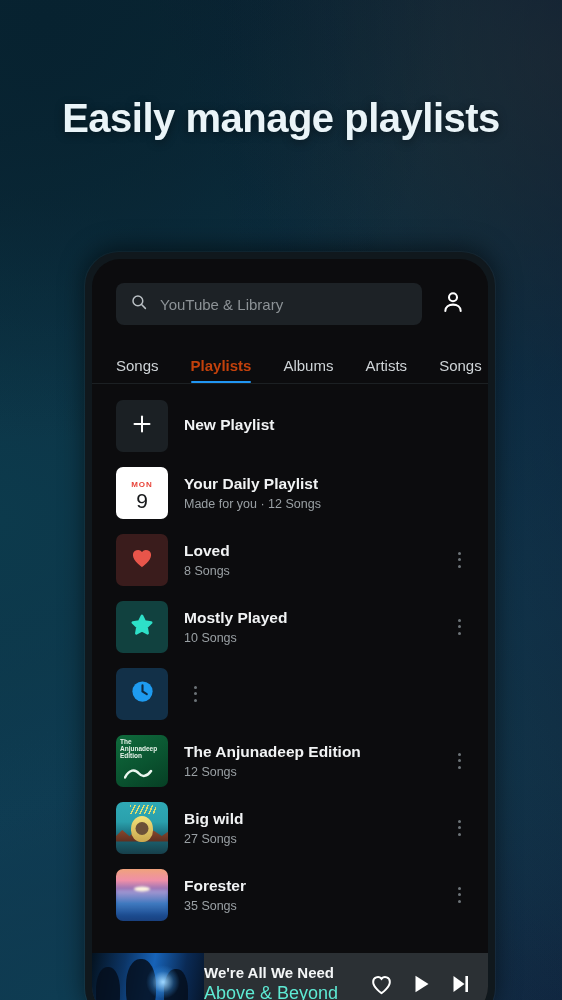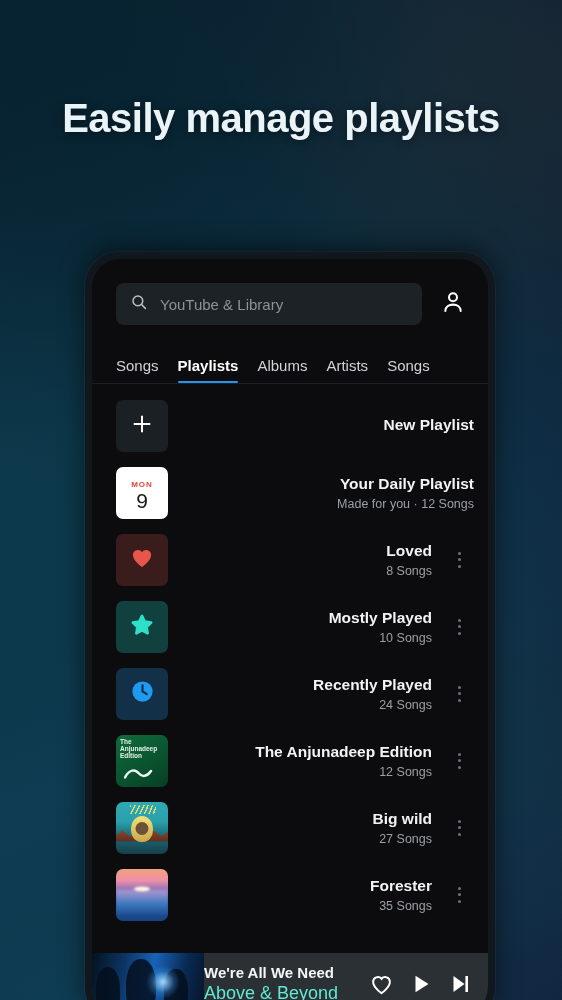--- a/index.html
+++ b/index.html
@@ -64,7 +64,7 @@
   .avatar-btn{ width:34px; flex:0 0 34px; display:flex; justify-content:center; }
 
   
-  .tabs{ display:flex; align-items:flex-end; gap:19px; padding:20px 0 0 24px; position:relative; }
+  .tabs{ display:flex; align-items:flex-end; gap:32px; padding:20px 0 0 24px; position:relative; }
   .tab{ font-size:15px; color:#cfd4d7; padding-bottom:9px; white-space:nowrap; }
   .tab.active{ color:#ffffff; font-weight:bold; position:relative; }
   .tab.active::after{

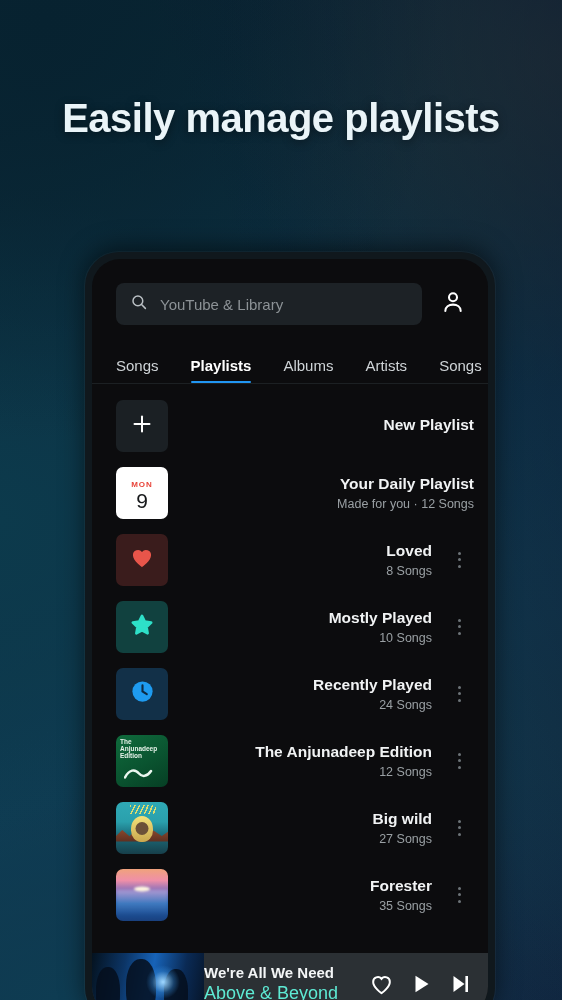--- a/index.html
+++ b/index.html
@@ -66,7 +66,7 @@
   
   .tabs{ display:flex; align-items:flex-end; gap:32px; padding:20px 0 0 24px; position:relative; }
   .tab{ font-size:15px; color:#cfd4d7; padding-bottom:9px; white-space:nowrap; }
-  .tab.active{ color:#ffffff; font-weight:bold; position:relative; }
+  .tab.active{ color:#c2410c; font-weight:bold; position:relative; }
   .tab.active::after{
     content:""; position:absolute; left:0; right:0; bottom:0;
     height:2.5px; background:#2196f3; border-radius:2px;

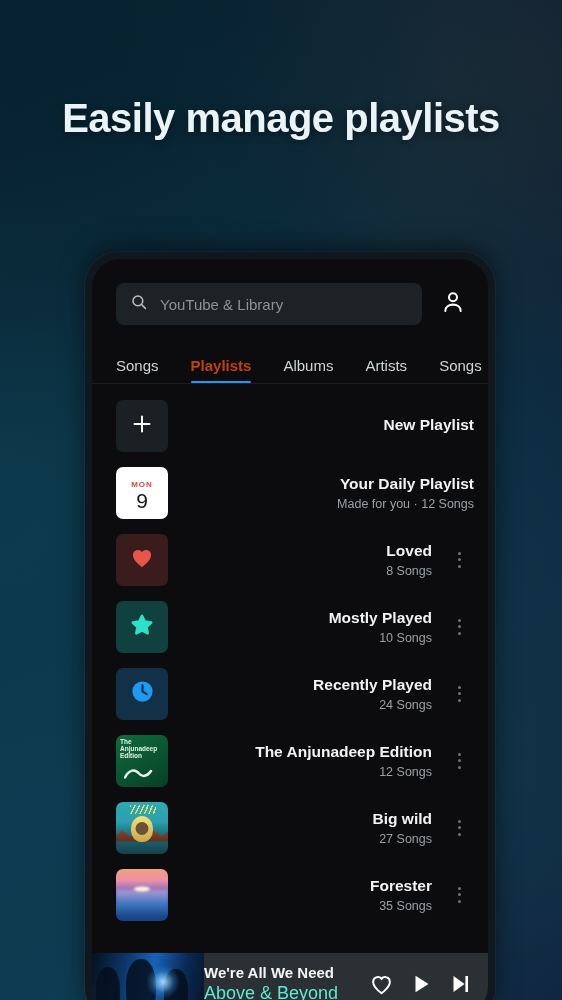--- a/index.html
+++ b/index.html
@@ -84,7 +84,7 @@
     overflow:hidden; position:relative;
     display:flex; align-items:center; justify-content:center;
   }
-  .meta{ flex:1; min-width:0;text-align:right; }
+  .meta{ flex:1; min-width:0; }
   .title{ color:#f1f3f4; font-size:15.5px; font-weight:bold; line-height:1.3; }
   .sub{ color:#9aa0a4; font-size:12.5px; margin-top:2px; }
   .kebab{ width:26px; flex:0 0 26px; display:flex; flex-direction:column;

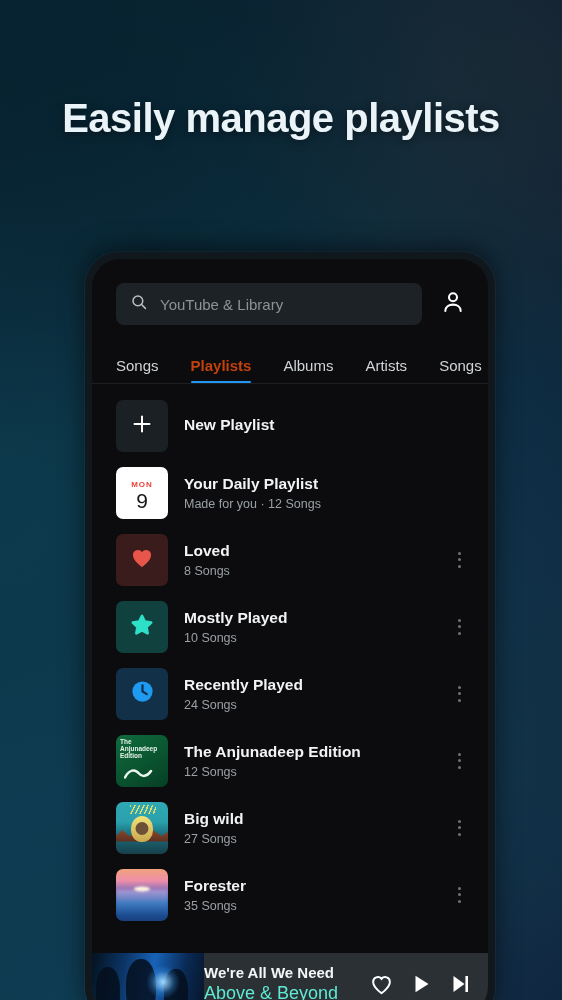--- a/index.html
+++ b/index.html
@@ -250,10 +250,6 @@
             </svg>
           </span>
         </div>
-        <div class="meta">
-          <div class="title">Recently Played</div>
-          <div class="sub">24 Songs</div>
-        </div>
         <div class="kebab">
             <i></i>
             <i></i>

